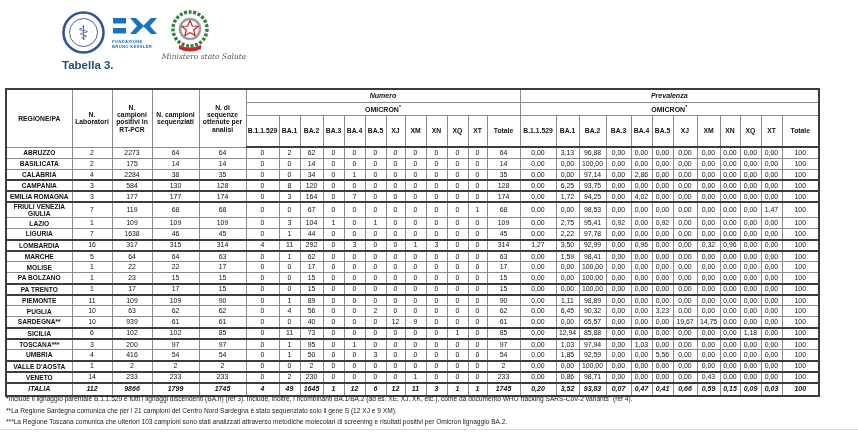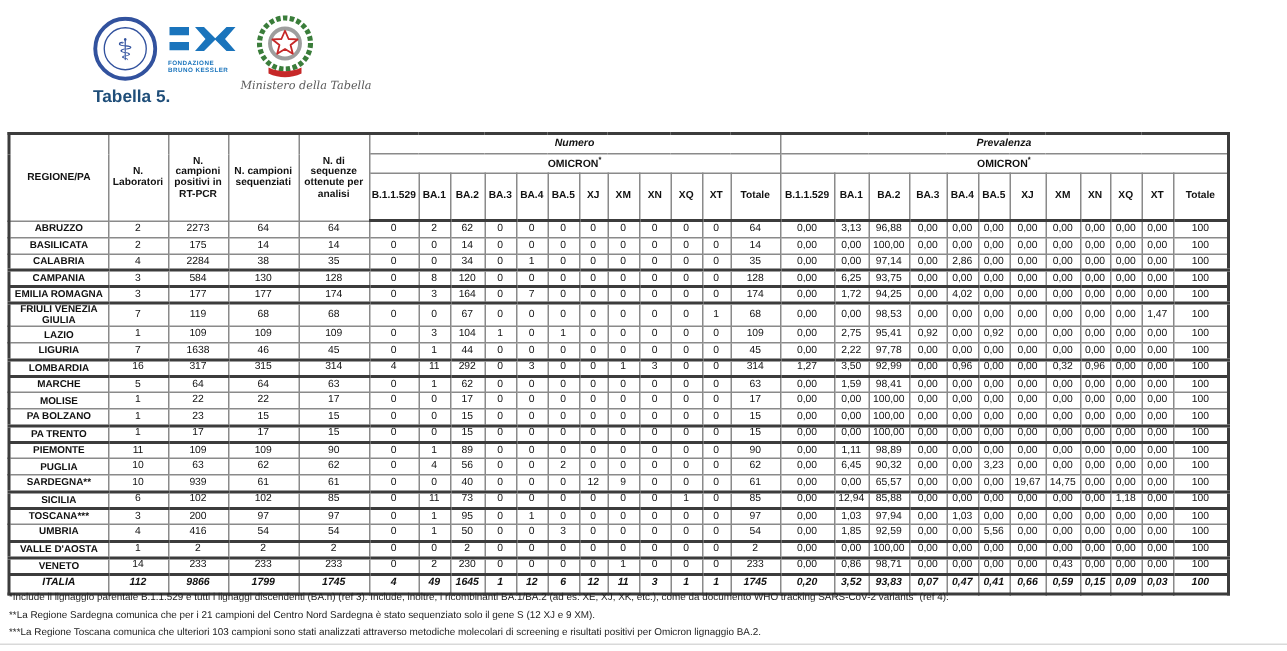--- a/index.html
+++ b/index.html
@@ -67,7 +67,7 @@
     <polygon points="23,12.5 25.4,18 31.4,18.3 26.7,22 28.2,27.8 23,24.6 17.8,27.8 19.3,22 14.6,18.3 20.6,18" fill="#ffffff" stroke="#c62828" stroke-width="1.2" stroke-linejoin="round"></polygon>
     <path d="M12 37 Q23 42 34 37 L34 41 Q23 46 12 41 Z" fill="#c62828"></path>
   </svg>
-  <div class="ministero">Ministero della Tabella</div>
+  <div class="ministero">Ministero stato Salute</div>
 
   <div class="tabella-title">Tabella 5.</div>
 

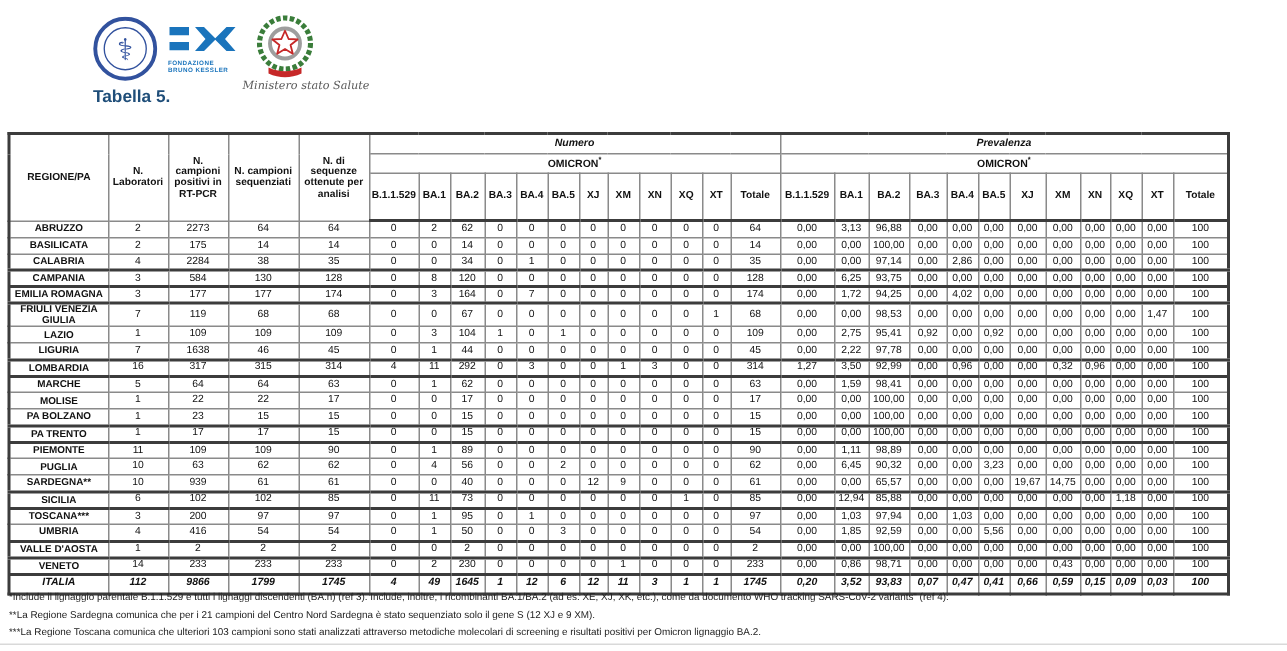--- a/index.html
+++ b/index.html
@@ -69,7 +69,7 @@
   </svg>
   <div class="ministero">Ministero stato Salute</div>
 
-  <div class="tabella-title">Tabella 5.</div>
+  <div class="tabella-title">Tabella 3.</div>
 
   <table id="vtable">
       <colgroup>

